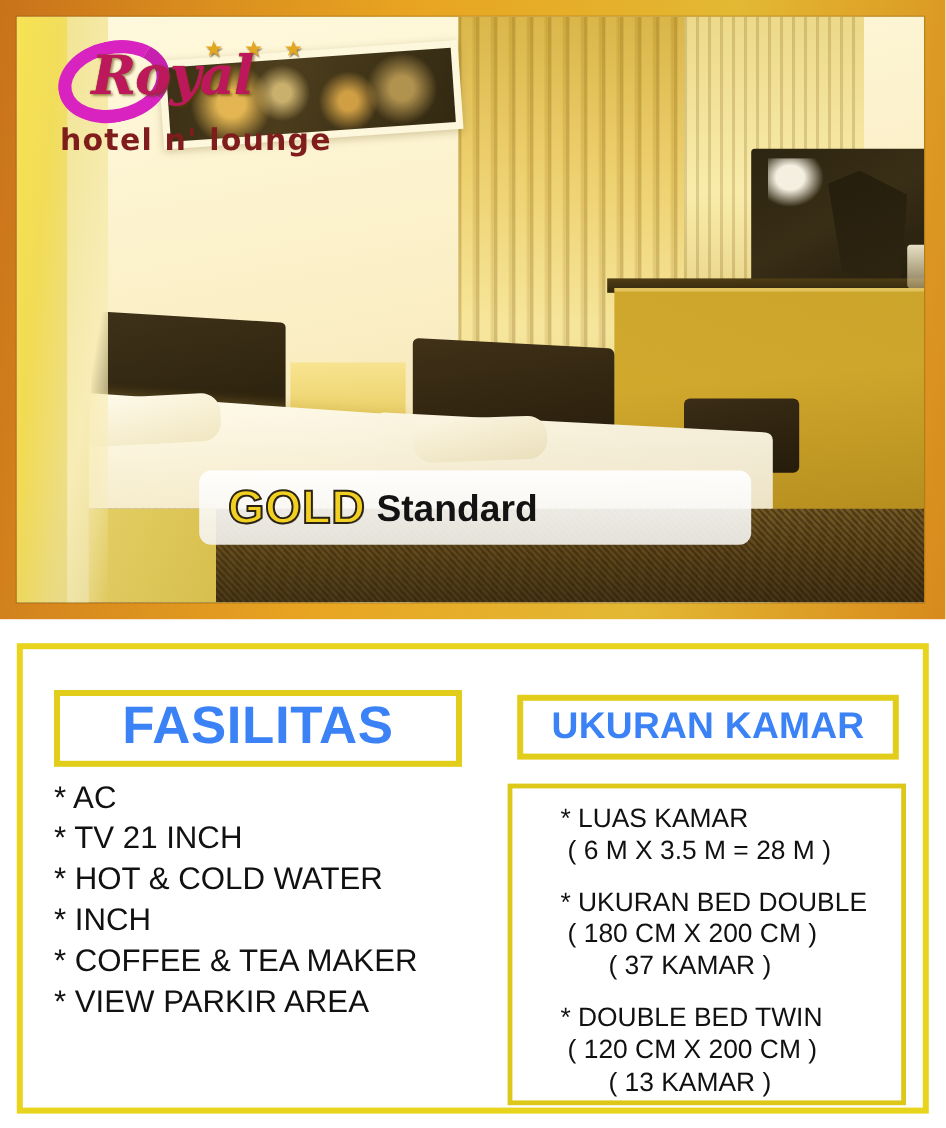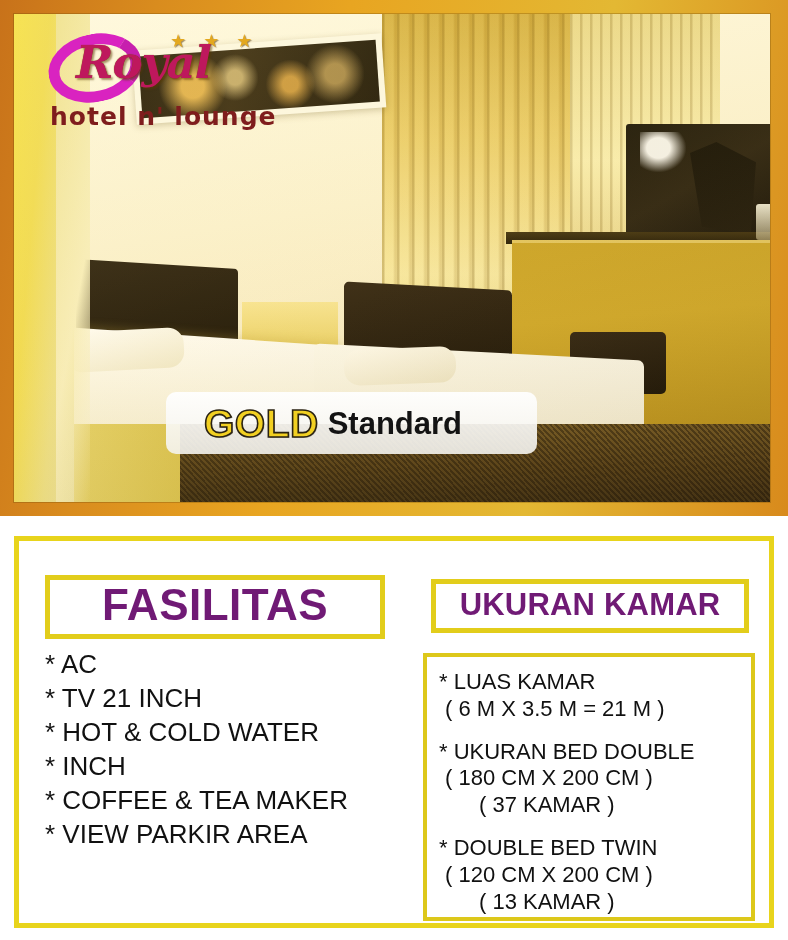--- a/index.html
+++ b/index.html
@@ -245,13 +245,13 @@
     position: absolute;
     left: 152px;
     bottom: 48px;
-    width: 371px;
+    width: 460px;
     height: 62px;
     background: linear-gradient(180deg, rgba(255,255,255,.93) 0%, rgba(244,243,238,.90) 100%);
     border-radius: 10px;
     display: flex;
     align-items: center;
-    padding-left: 38px;
+    padding-left: 24px;
     box-sizing: border-box;
   }
   .gold-word {

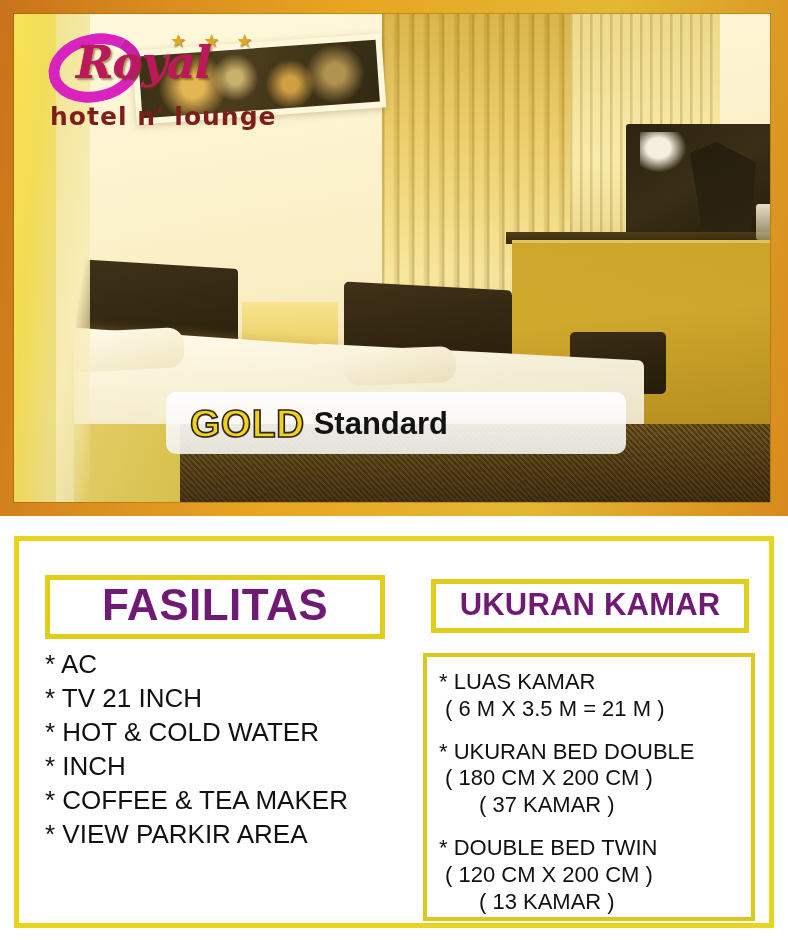--- a/index.html
+++ b/index.html
@@ -370,7 +370,7 @@
   .section-title-text {
     font-family: "Liberation Sans", sans-serif;
     font-weight: bold;
-    color: #701a75;
+    color: #3b82f6;
     line-height: 1;
   }
   .title-fasilitas .section-title-text { font-size: 44px; letter-spacing: .5px; }

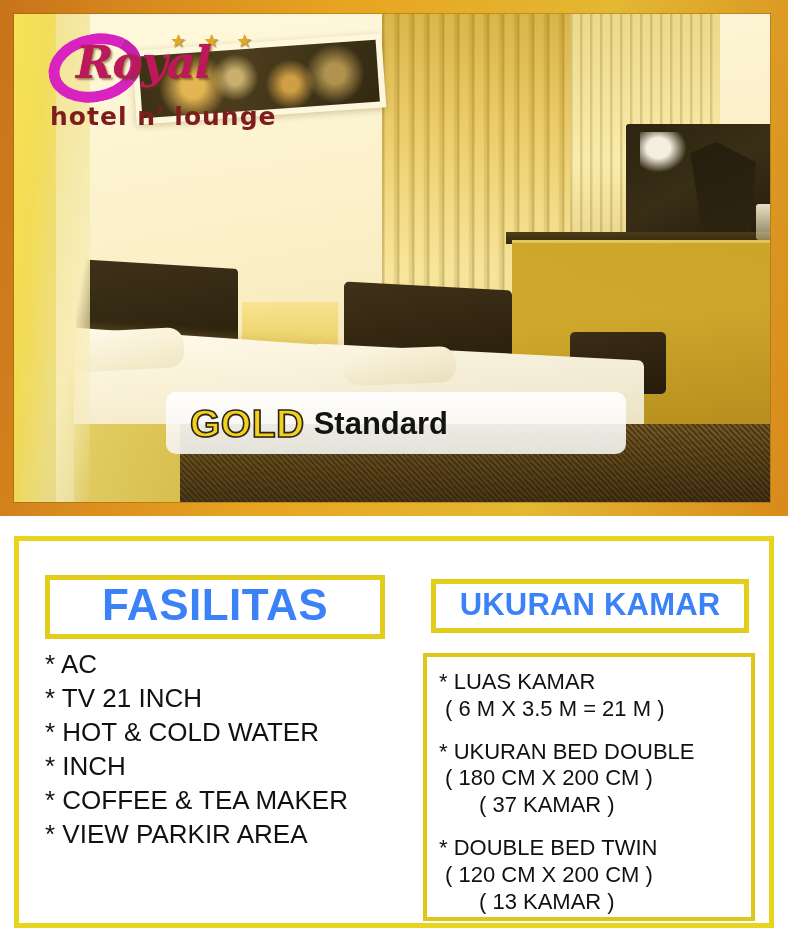--- a/index.html
+++ b/index.html
@@ -396,7 +396,7 @@
     padding: 12px 10px 14px 12px;
     height: 268px;
   }
-  .size-group { margin-bottom: 16px; }
+  .size-group { margin-bottom: 16px; margin-left: 28px; }
   .size-group:last-child { margin-bottom: 0; }
   .size-line {
     font-family: "Liberation Sans", sans-serif;

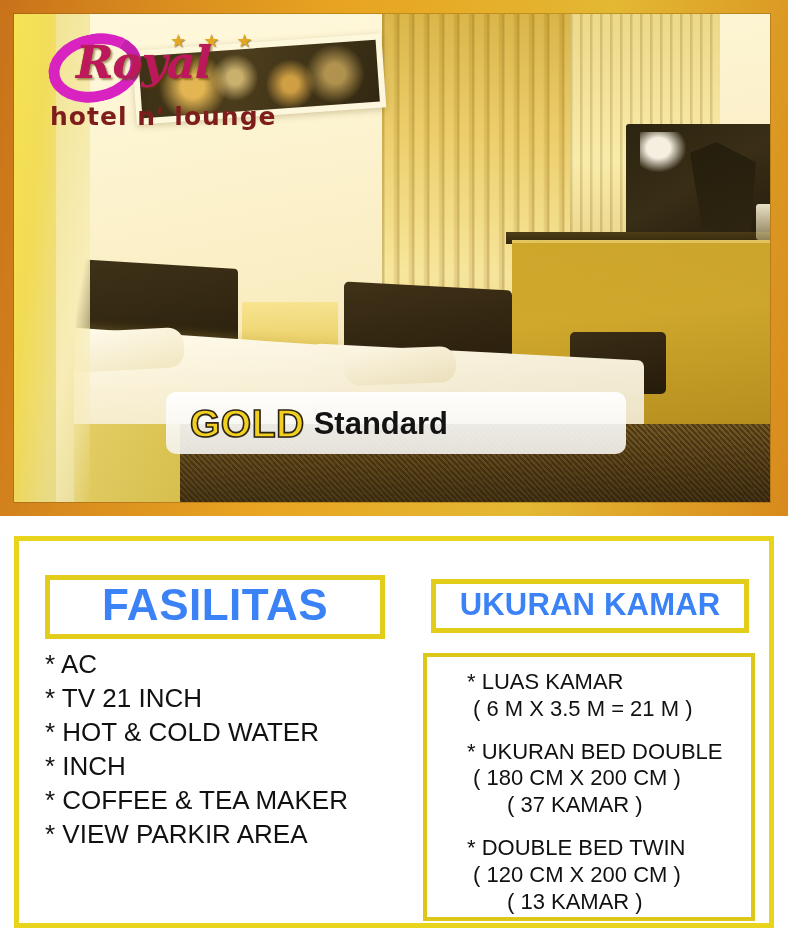--- a/index.html
+++ b/index.html
@@ -488,7 +488,7 @@
 
           <div class="size-group">
             <div class="size-line head">* LUAS KAMAR</div>
-            <div class="size-line sub">( 6 M X 3.5 M =  21 M )</div>
+            <div class="size-line sub">( 6 M X 3.5 M =  28 M )</div>
           </div>
 
           <div class="size-group">

